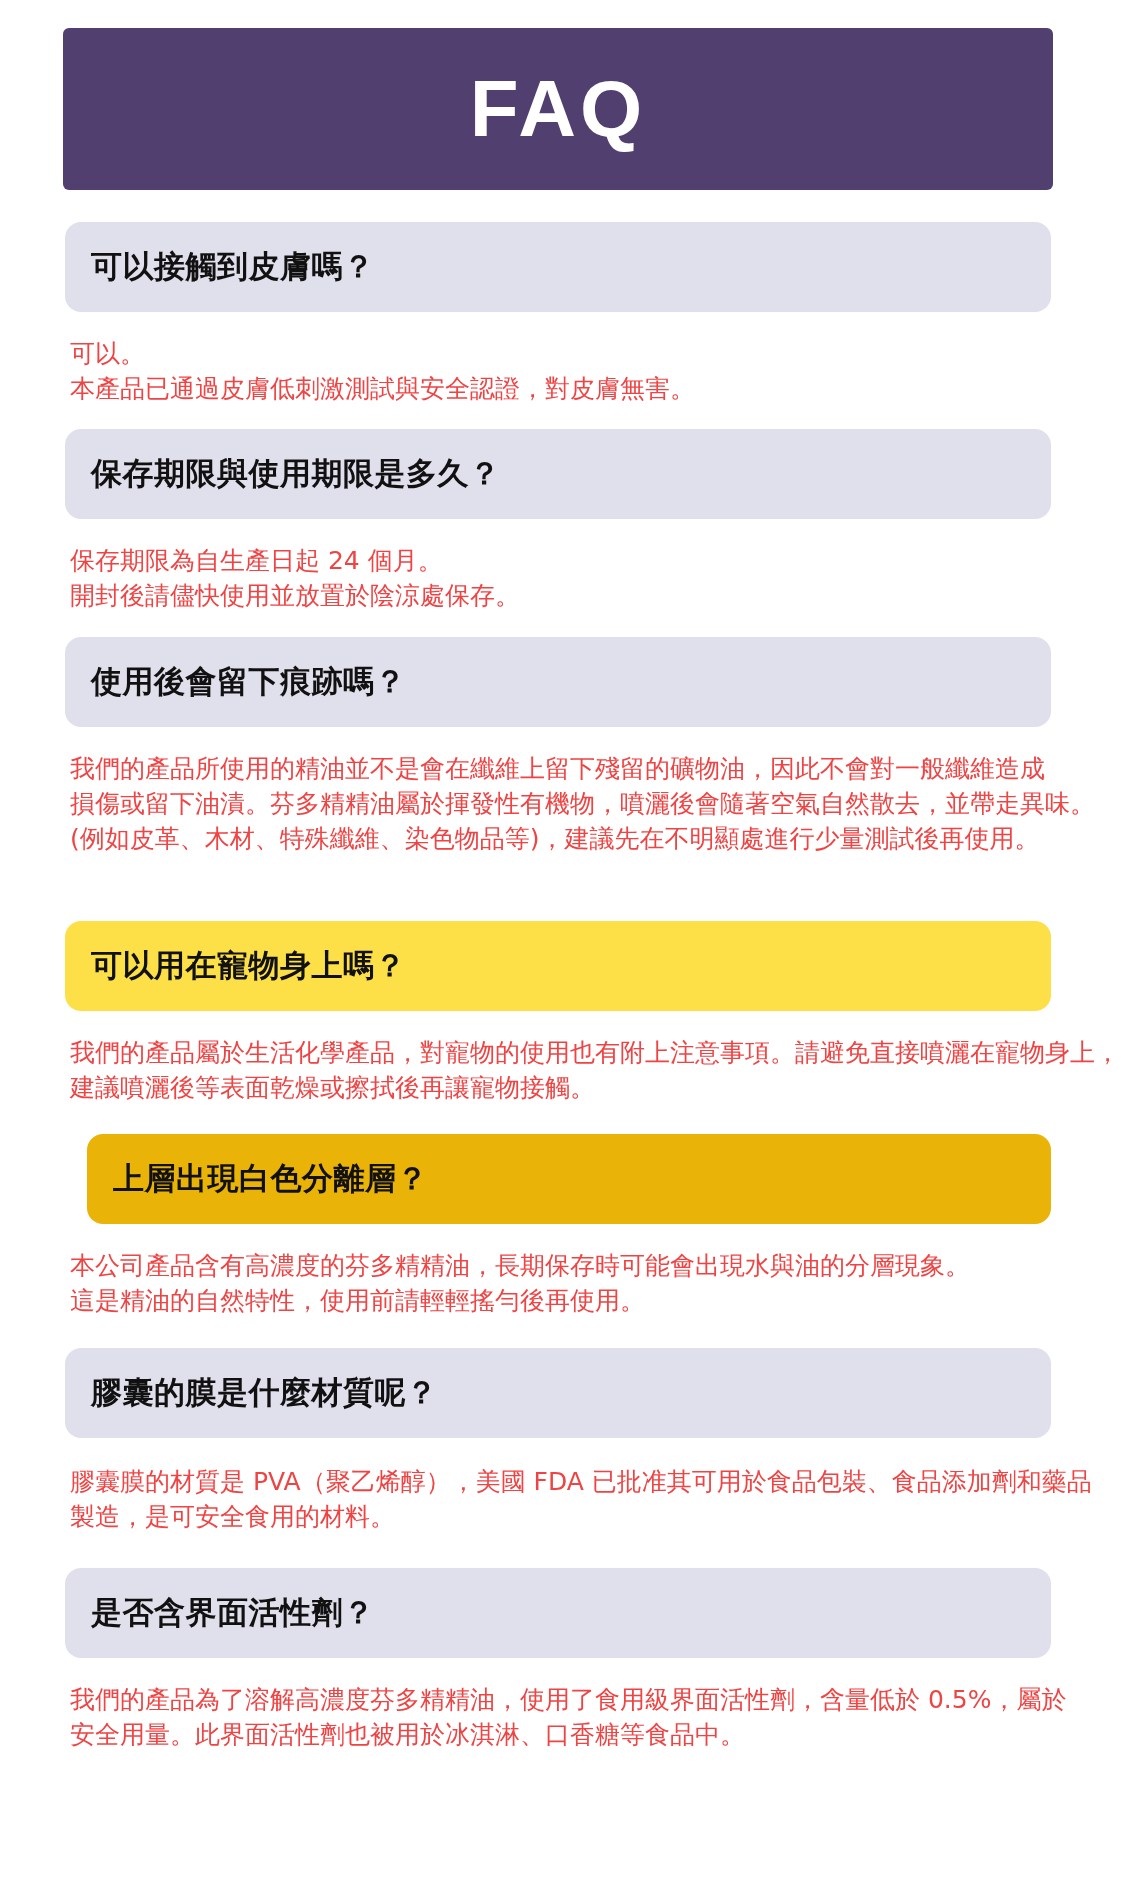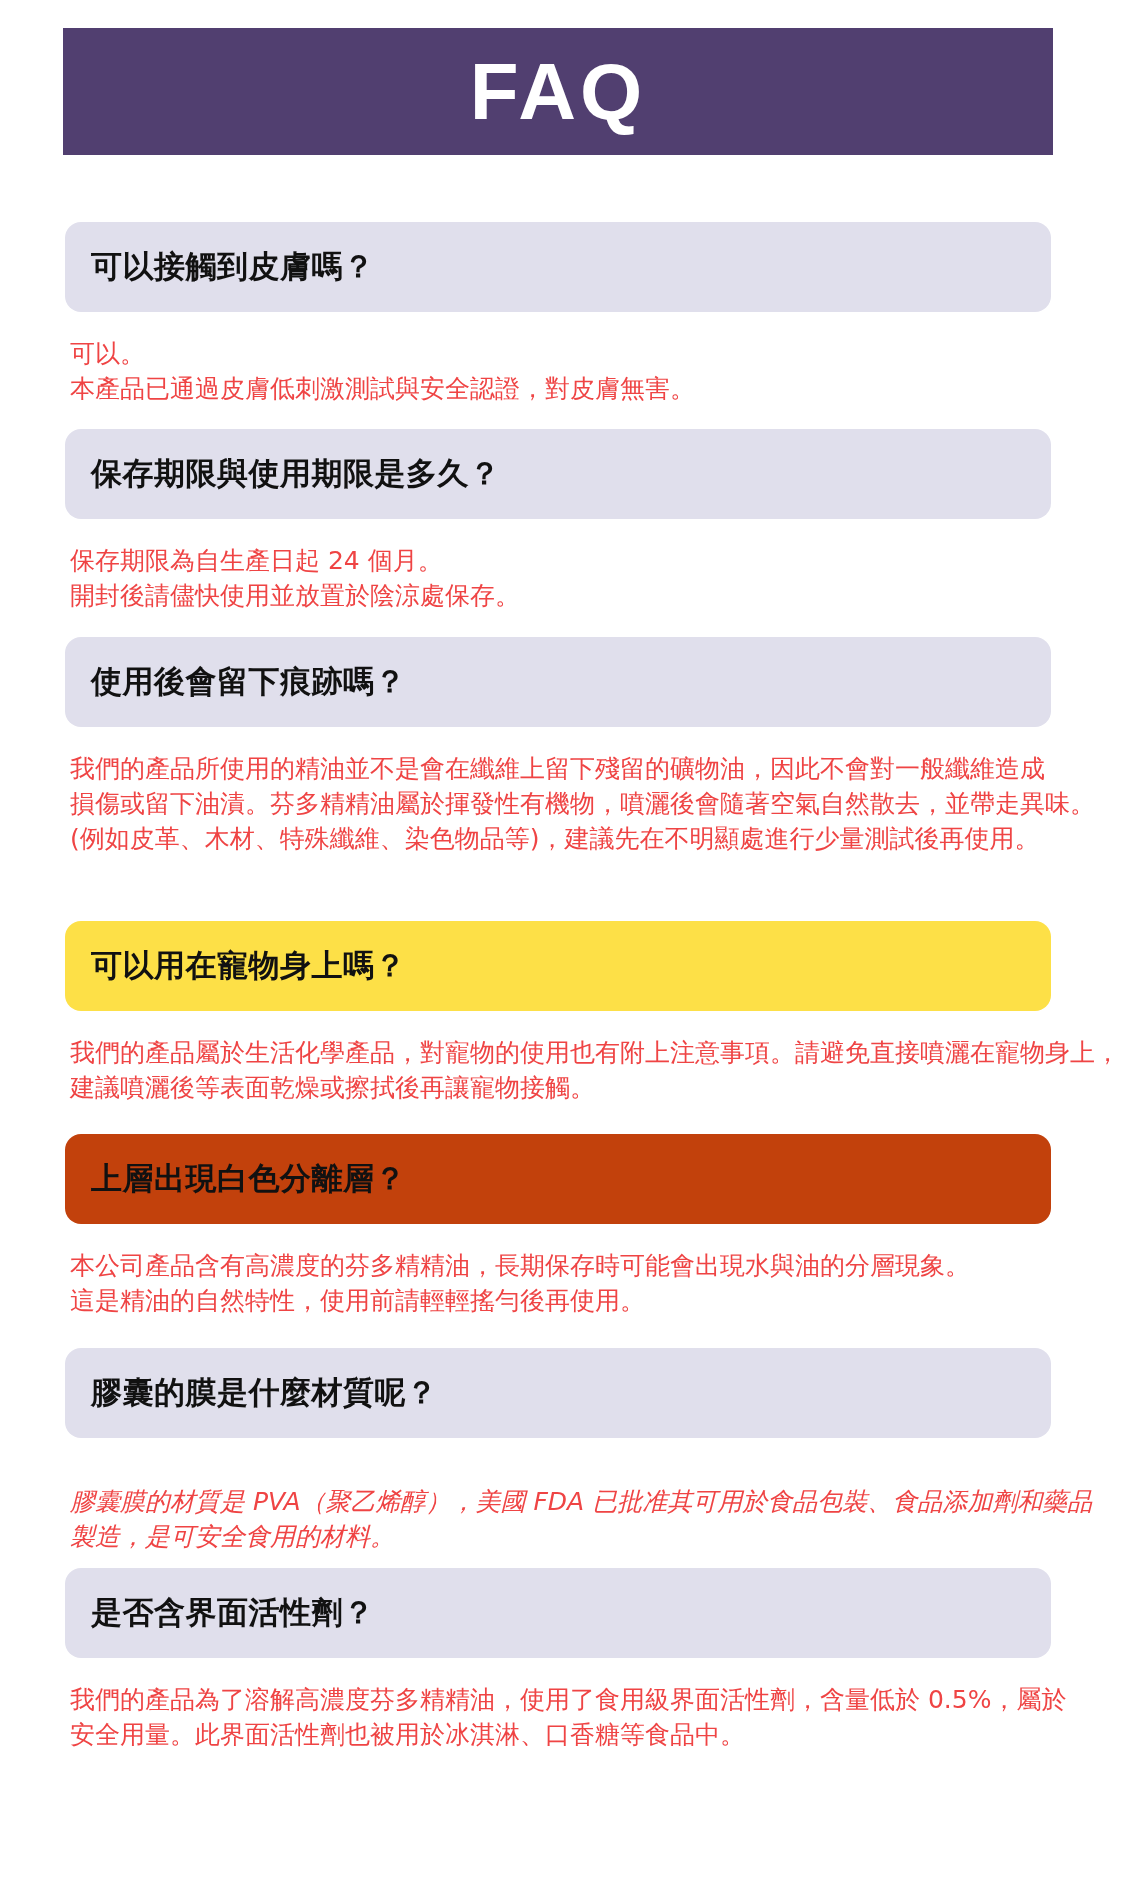--- a/index.html
+++ b/index.html
@@ -5,8 +5,8 @@
   html, body { margin: 0; padding: 0; background: #ffffff; }
   body { width: 1125px; height: 1891px; position: relative; overflow: hidden;
          font-family: "DejaVu Sans", "Liberation Sans", sans-serif; color: #1a1a1a; }
-  .banner { position: absolute; left: 63px; top: 28px; width: 990px; height: 127px;
-            border-radius: 0; display: flex; align-items: center; justify-content: center; }
+  .banner { position: absolute; left: 63px; top: 28px; width: 990px; height: 162px;
+            border-radius: 6px; display: flex; align-items: center; justify-content: center; }
   .banner-title { color: #ffffff; font-family: "Liberation Sans", sans-serif; font-weight: bold;
                   font-size: 80px; letter-spacing: 4px; line-height: 1; }
   .faq-item { position: absolute; left: 65px; width: 986px; }

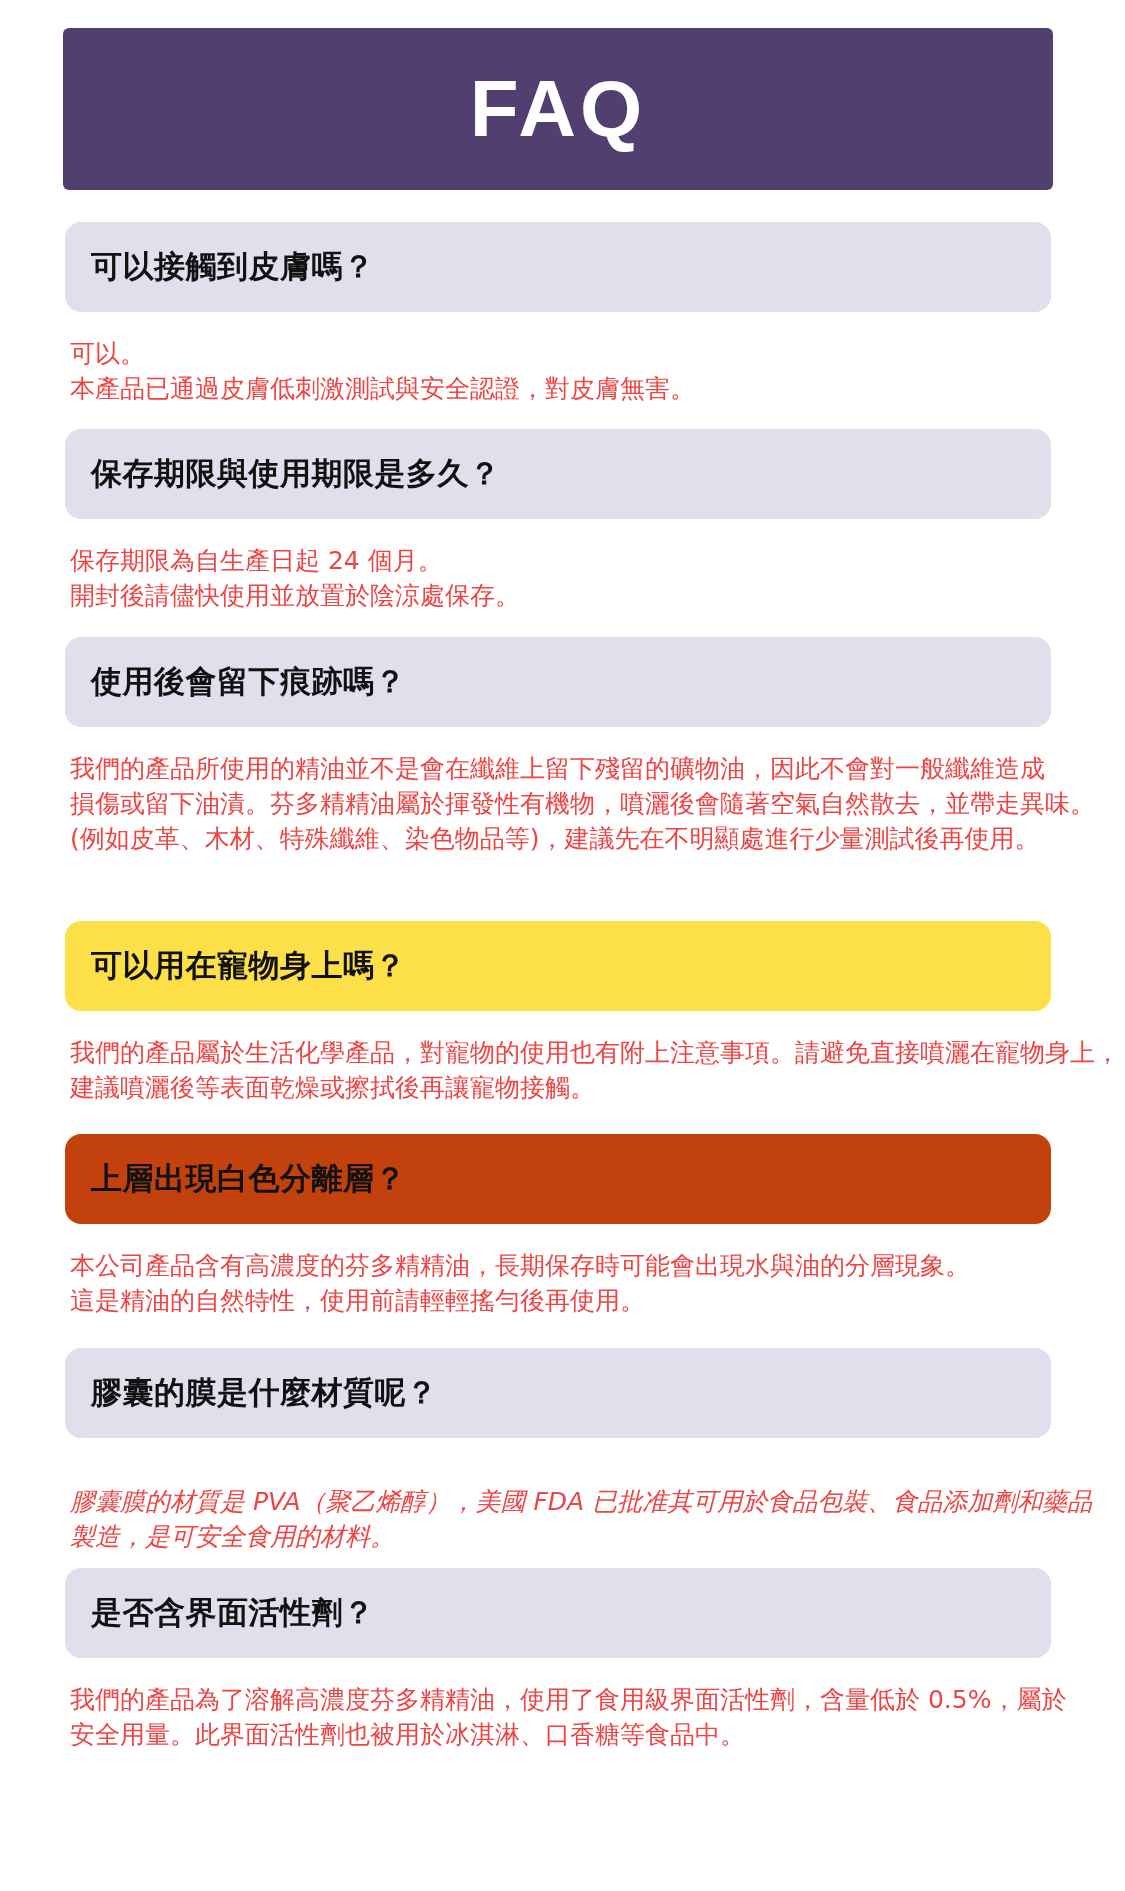--- a/index.html
+++ b/index.html
@@ -66,7 +66,7 @@
 </div>
 
 <div class="faq-item" style="top:1134px;">
-  <div class="q-box" style="background:#c2410c;">
+  <div class="q-box" style="background:#eab308;margin-left:22px;">
     <span class="q-text">上層出現白色分離層？</span>
   </div>
   <div class="a-text">

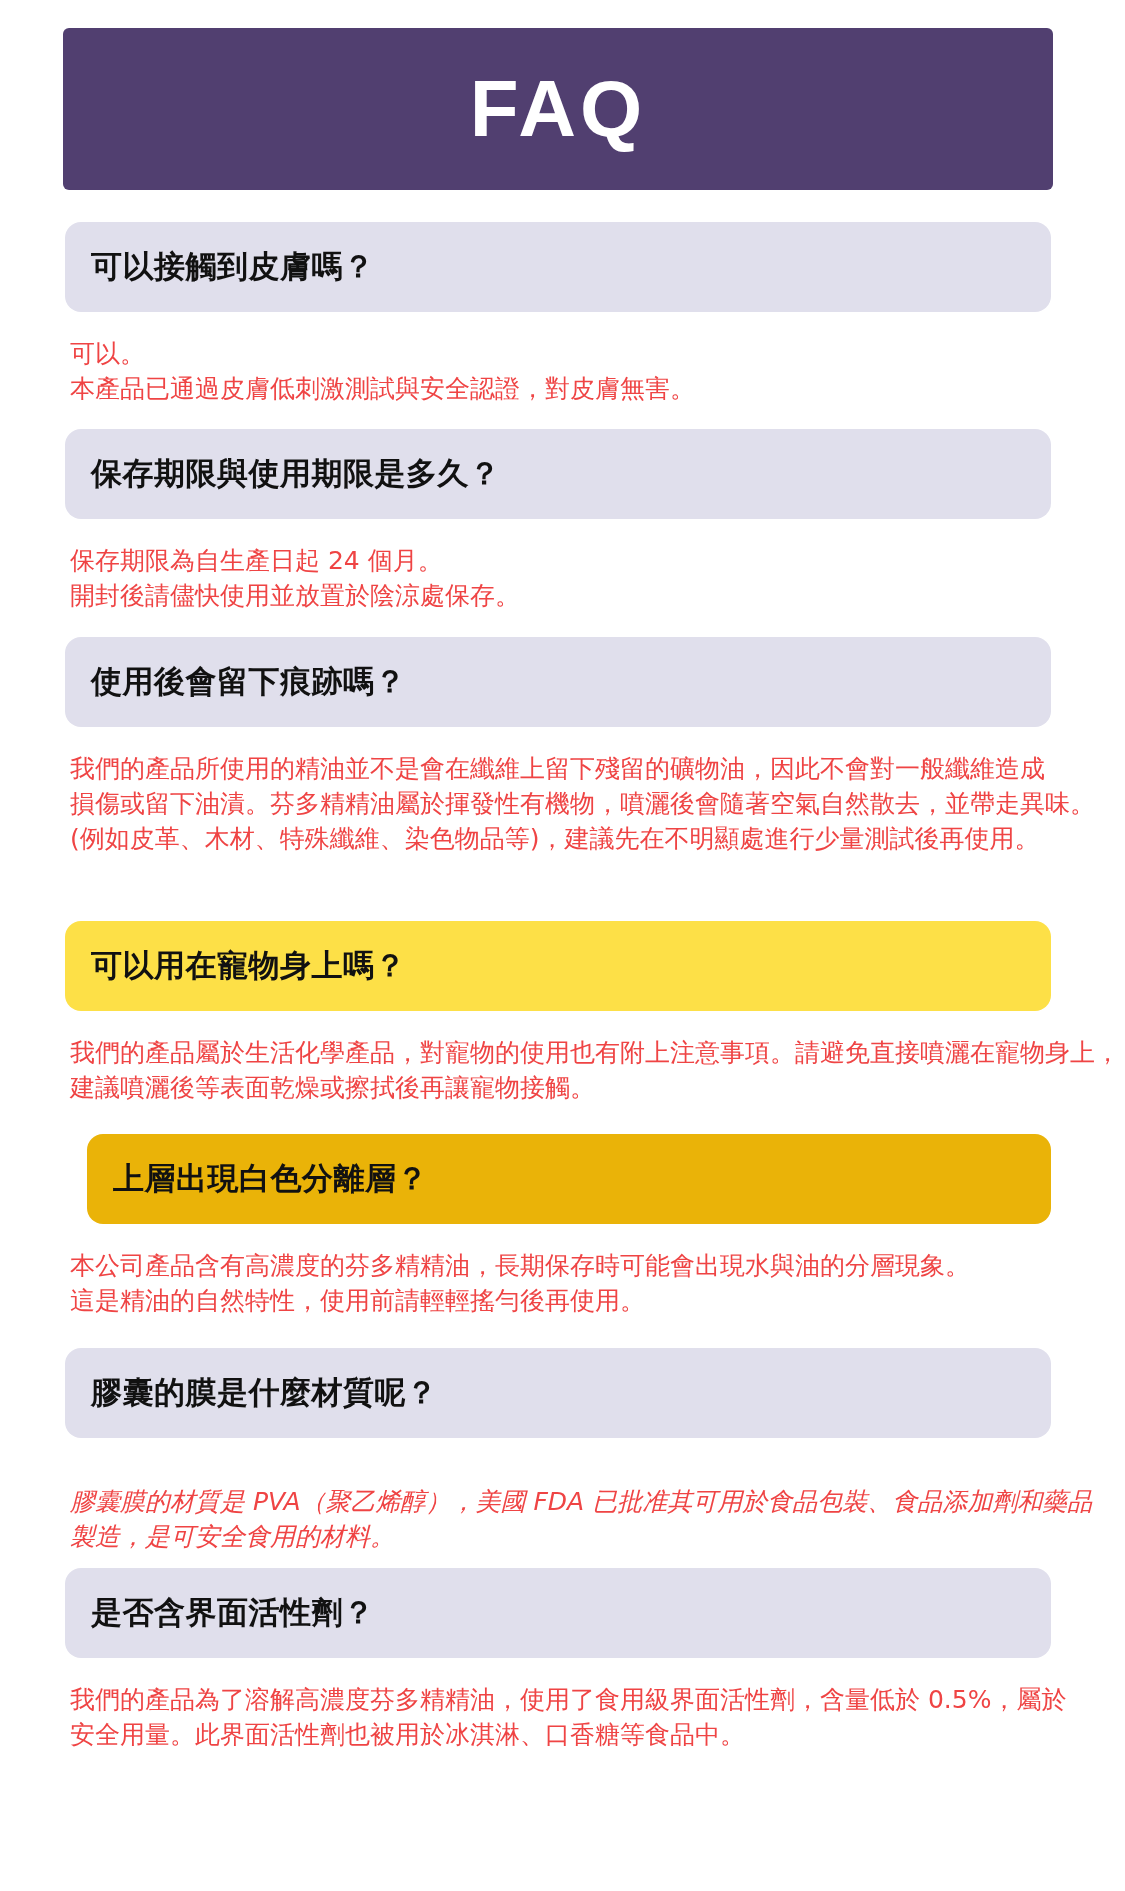--- a/index.html
+++ b/index.html
@@ -79,7 +79,7 @@
   <div class="q-box" style="background:#e0dfec;">
     <span class="q-text">膠囊的膜是什麼材質呢？</span>
   </div>
-  <div class="a-text" style="margin-top:46px;font-style:italic;">
+  <div class="a-text" style="margin-top:26px;">
     <span class="a-line">膠囊膜的材質是 PVA（聚乙烯醇），美國 FDA 已批准其可用於食品包裝、食品添加劑和藥品</span>
     <span class="a-line">製造，是可安全食用的材料。</span>
   </div>

